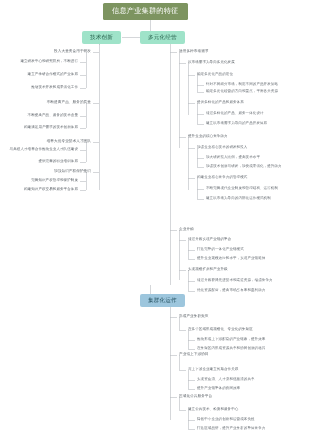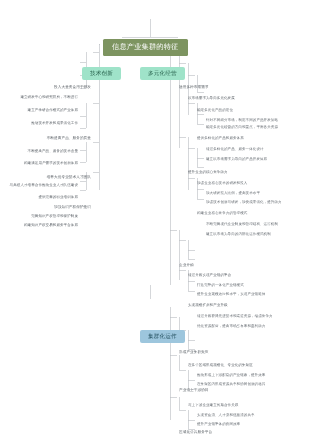--- a/index.html
+++ b/index.html
@@ -24,7 +24,6 @@
     position: absolute;
     white-space: nowrap;
     line-height: 1.05;
-    margin-top: 36px;
   }
   
   .root {

